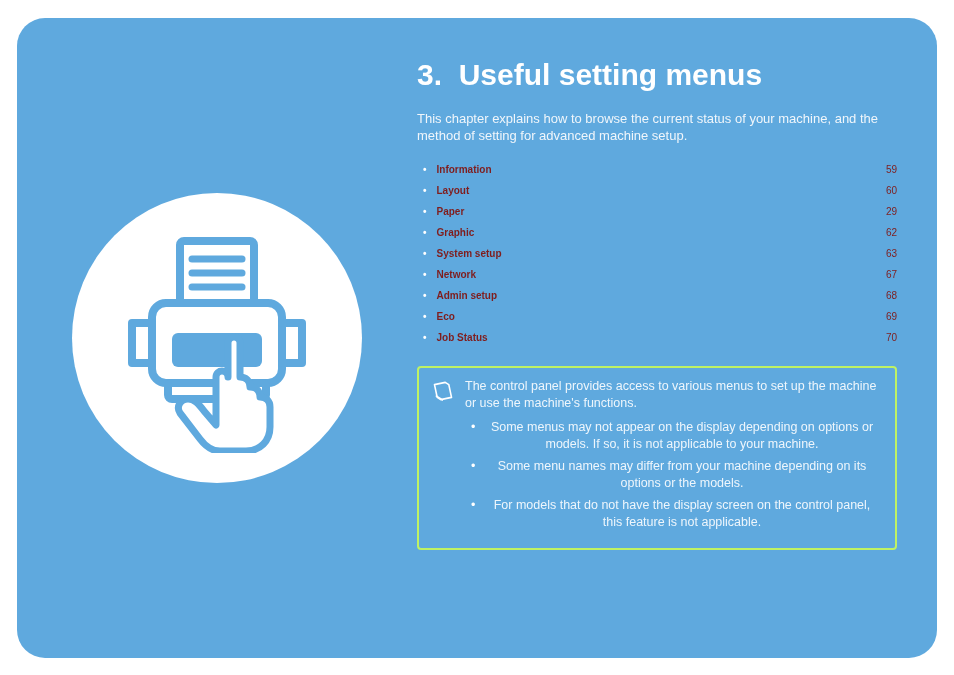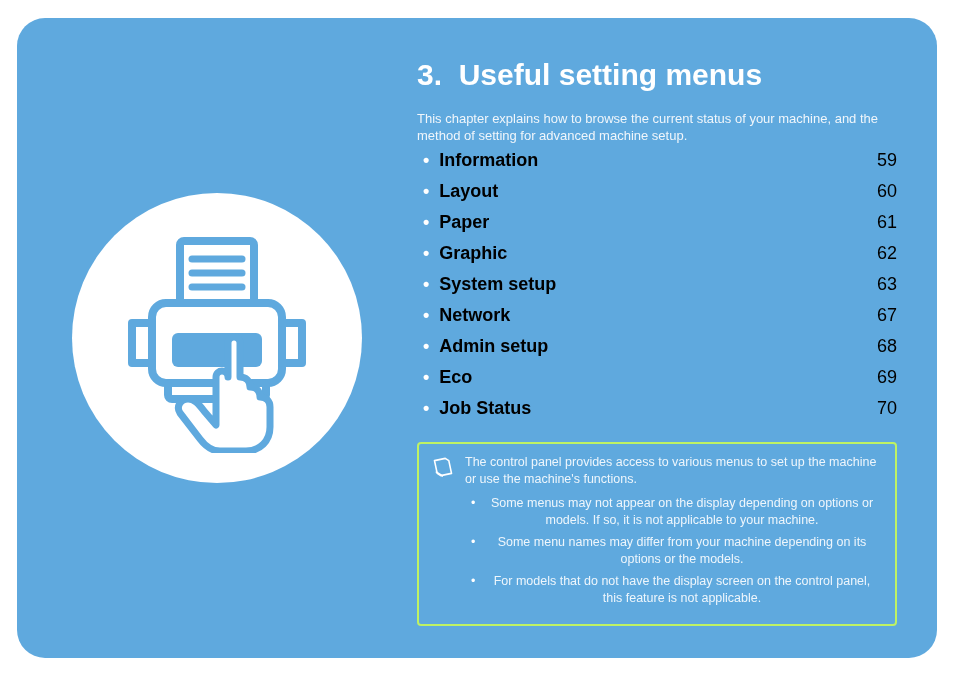--- a/index.html
+++ b/index.html
@@ -50,6 +50,7 @@
   .intro {
     font-size: 13px;
     line-height: 1.35;
+    margin-bottom: 14px;
     color: #f0f6fb;
   }
   ul.toc {

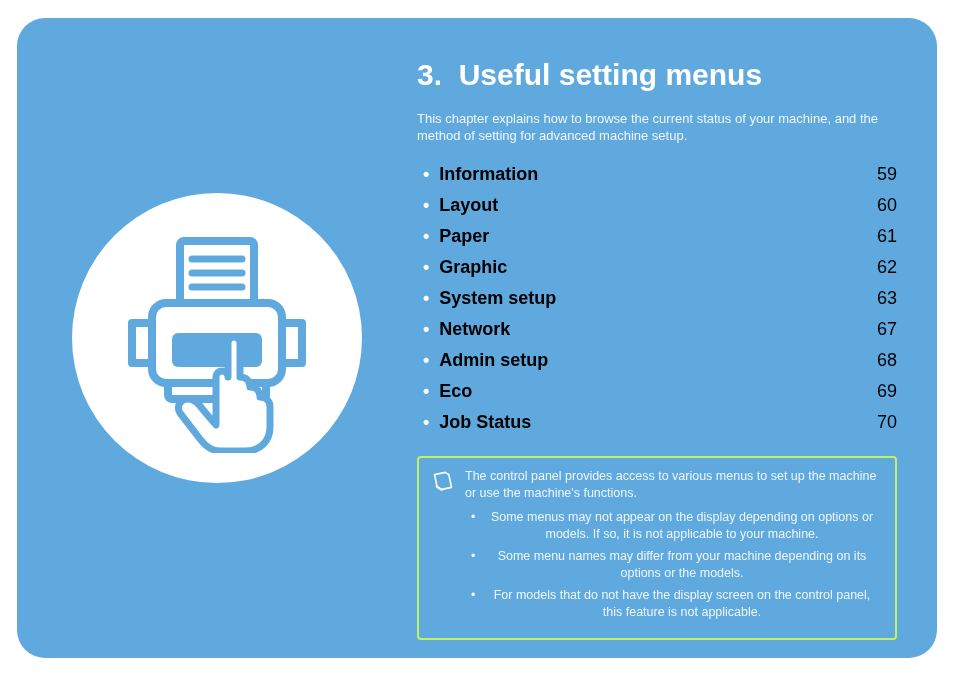--- a/index.html
+++ b/index.html
@@ -60,10 +60,10 @@
   ul.toc li {
     display: flex;
     align-items: flex-end;
-    font-size: 18px;
+    font-size: 10px;
     font-weight: 700;
     padding: 5px 0 5px 6px;
-    color: #000000;
+    color: #7f1d1d;
   }
   ul.toc li::before {
     content: "•";

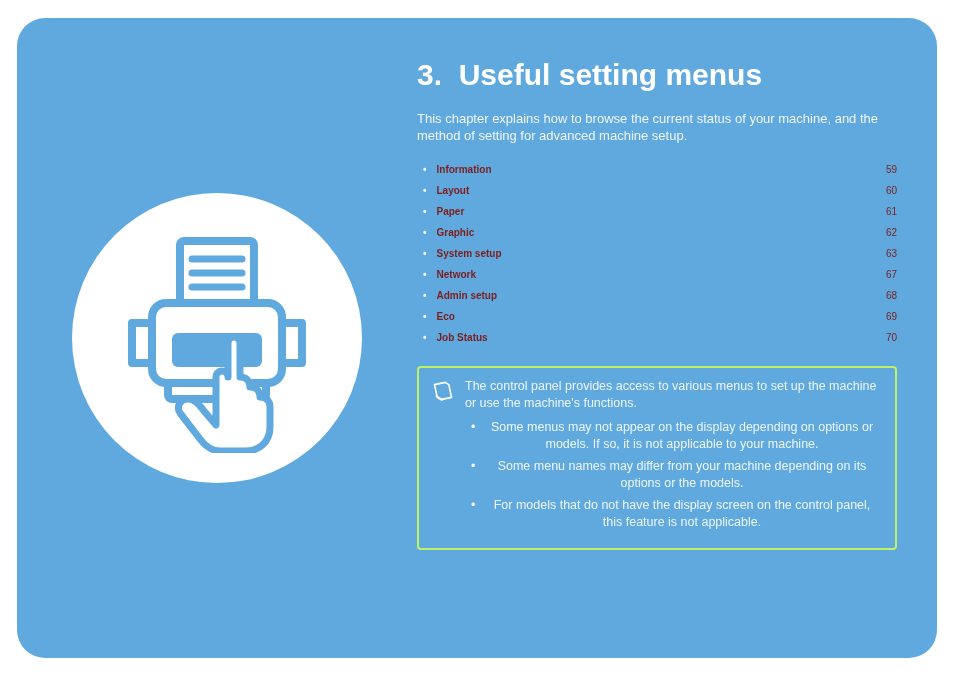--- a/index.html
+++ b/index.html
@@ -173,7 +173,7 @@
       <li>
         <span class="label">Paper</span>
         <span class="spacer"></span>
-        <span class="pg">61</span>
+        <span class="pg">29</span>
       </li>
       <li>
         <span class="label">Graphic</span>

